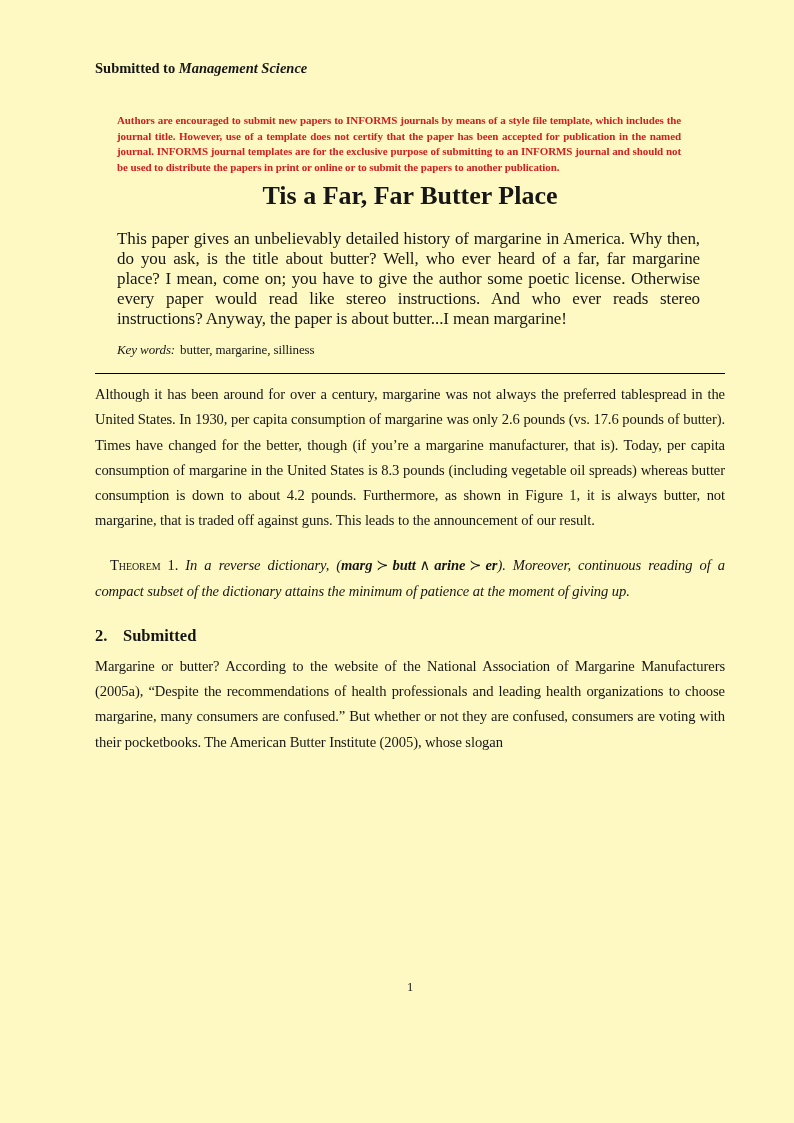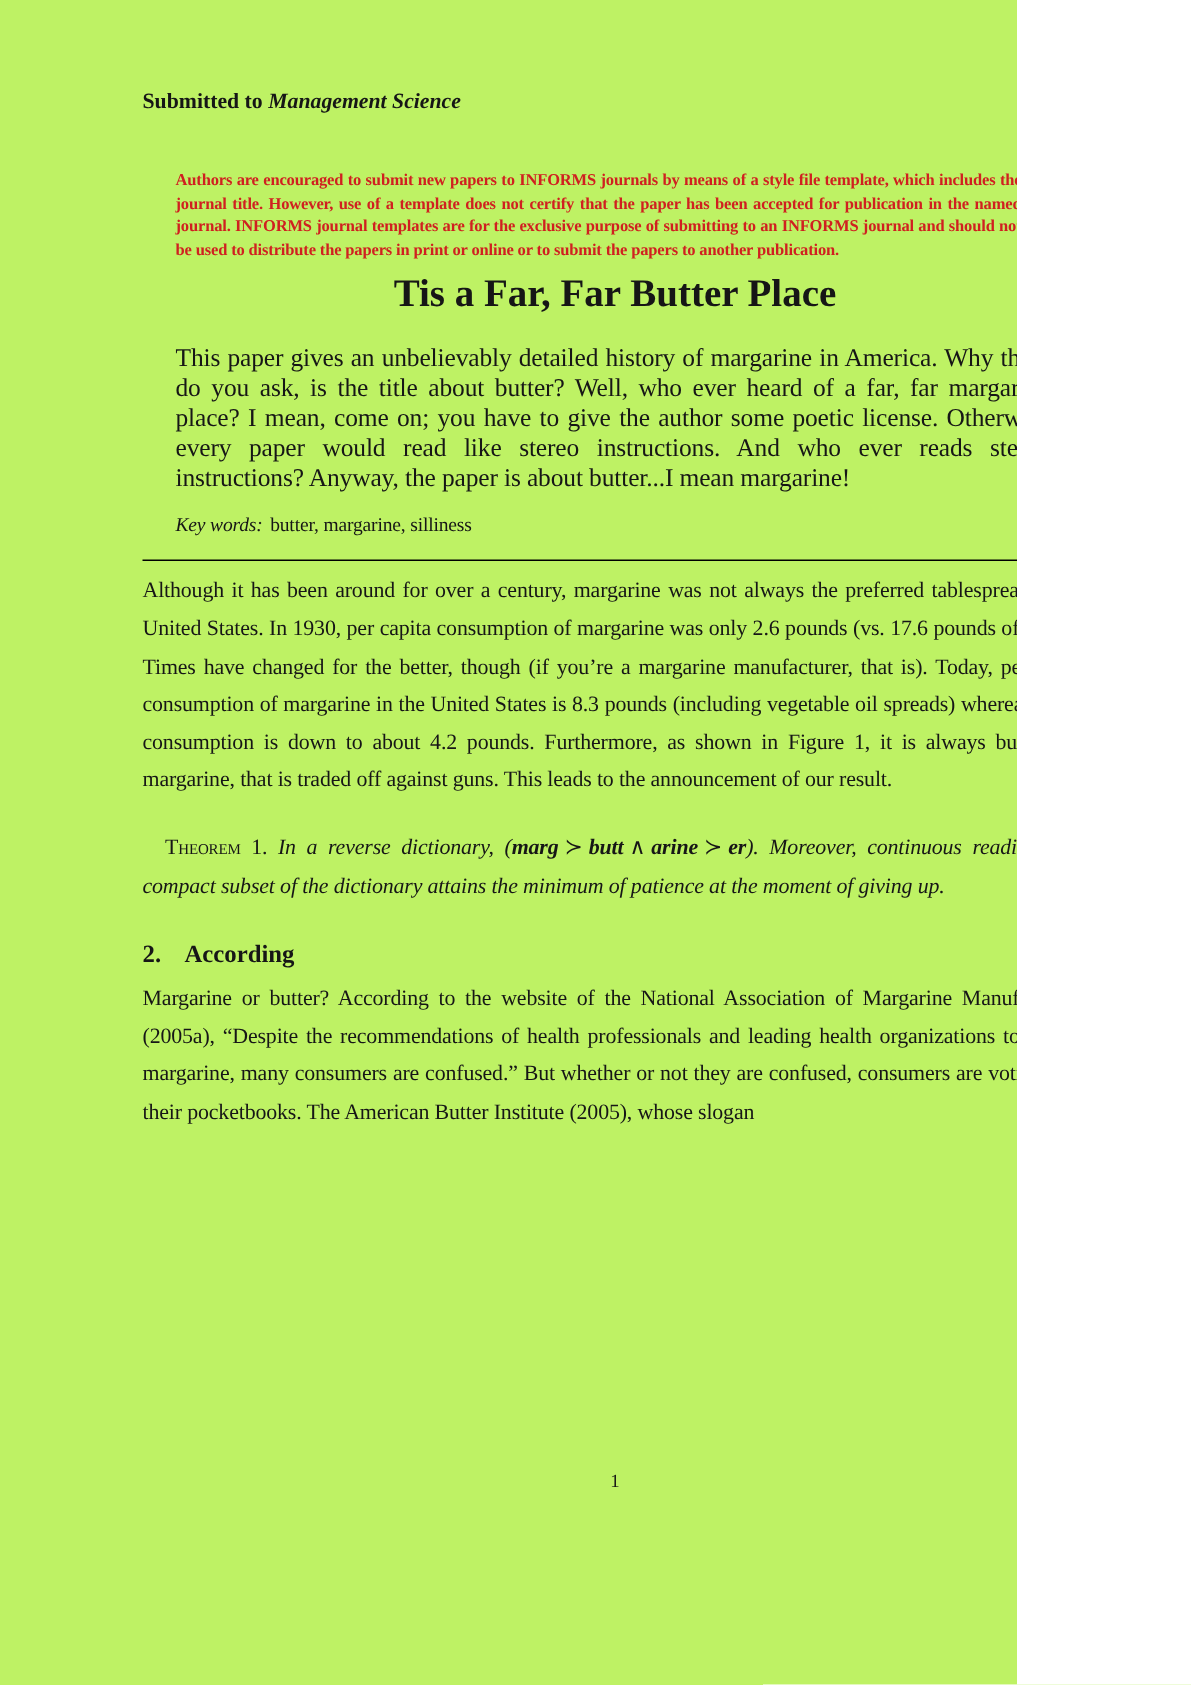--- a/index.html
+++ b/index.html
@@ -6,9 +6,9 @@
   html, body { background: #ffffff; }
   .page {
     position: relative;
-    width: 678px;
+    width: 794px;
     height: 1123px;
-    background: #bef264;
+    background: #fef9c3;
     font-family: "Liberation Serif", "DejaVu Serif", serif;
     color: #161616;
     overflow: hidden;

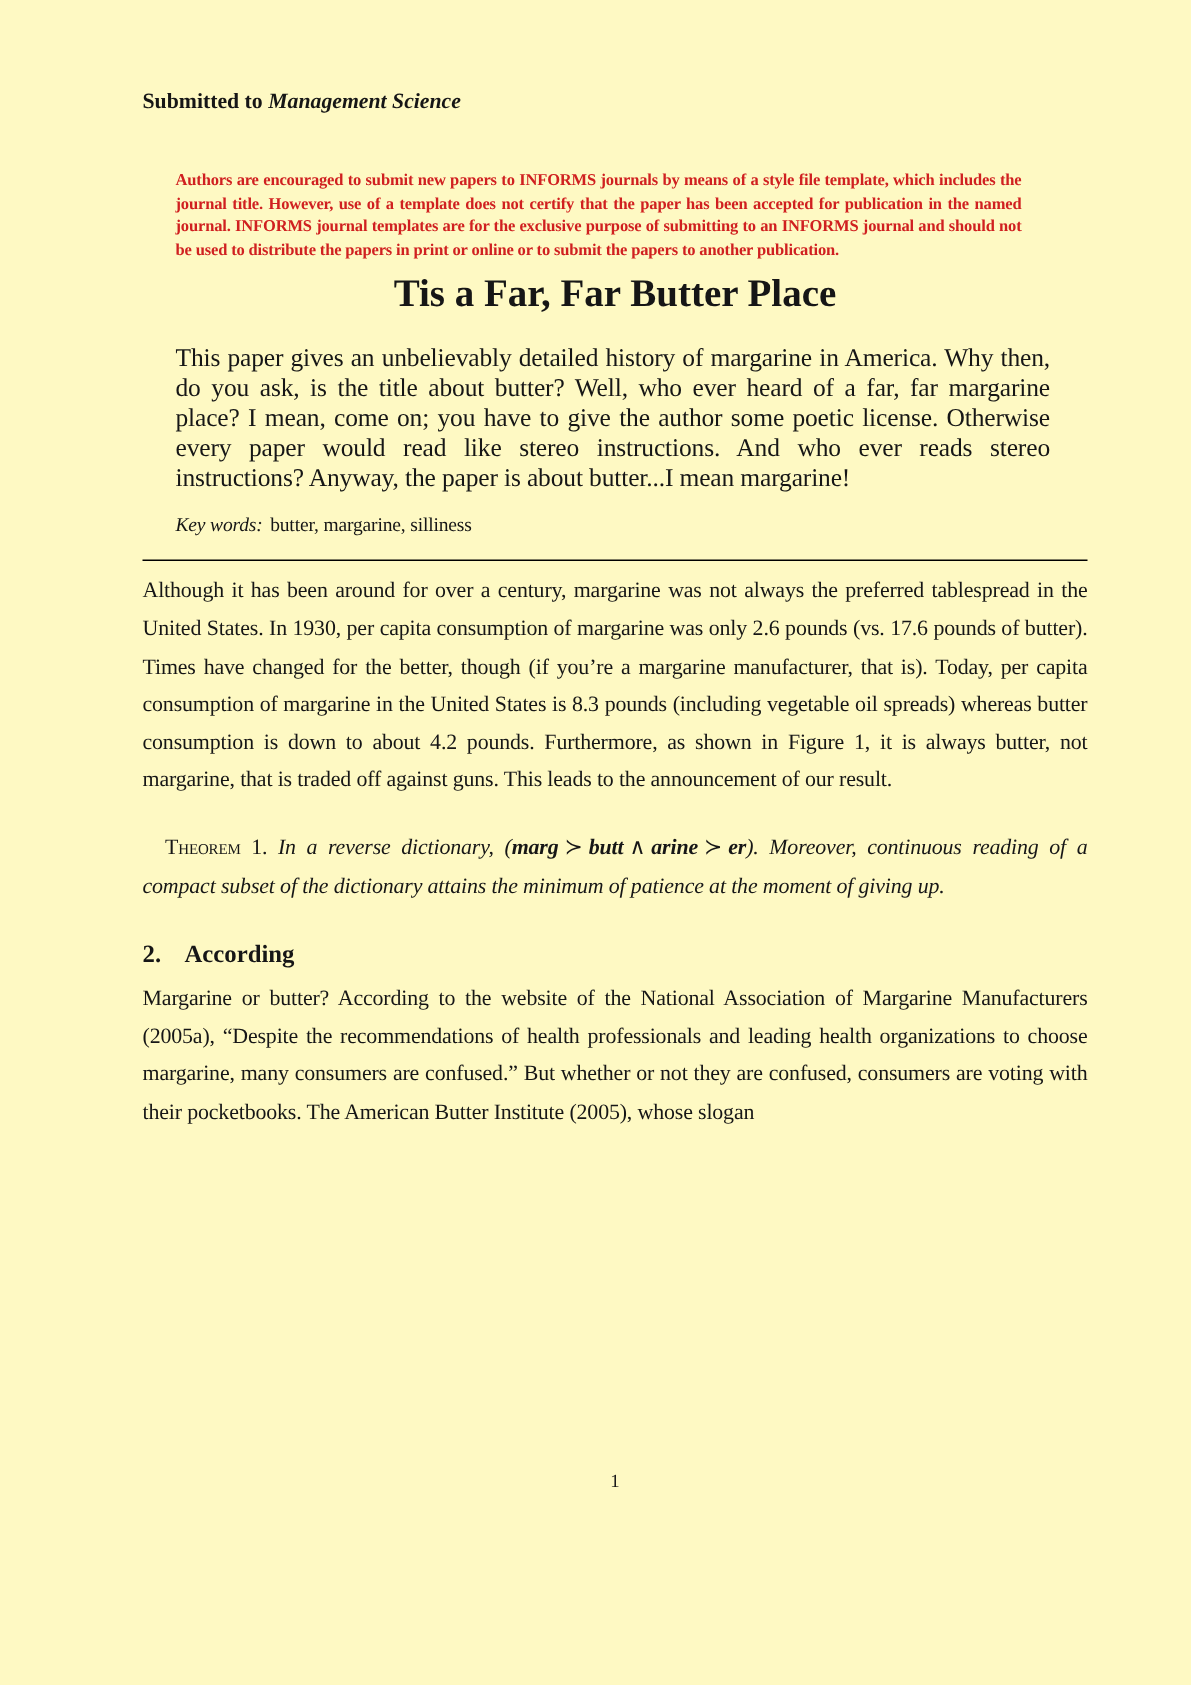--- a/index.html
+++ b/index.html
@@ -141,7 +141,7 @@
     <div class="theorem-par"><span class="thm-label">Theorem 1.</span><span>In a reverse dictionary, (</span><span class="mvar">marg</span><span class="mrel">≻</span><span class="mvar">butt</span><span class="mrel">∧</span><span class="mvar">arine</span><span class="mrel">≻</span><span class="mvar">er</span><span>). Moreover, continuous reading of a compact subset of the dictionary attains the minimum of patience at the moment of giving up.</span></div>
 
 
-    <div class="section-heading second"><span class="secnum">2.</span><span>According</span></div>
+    <div class="section-heading second"><span class="secnum">2.</span><span>Submitted</span></div>
 
     <div class="body-par">Margarine or butter? According to the website of the National Association of Margarine Manufacturers (2005a), “Despite the recommendations of health professionals and leading health organizations to choose margarine, many consumers are confused.” But whether or not they are confused, consumers are voting with their pocketbooks. The American Butter Institute (2005), whose slogan</div>
 

